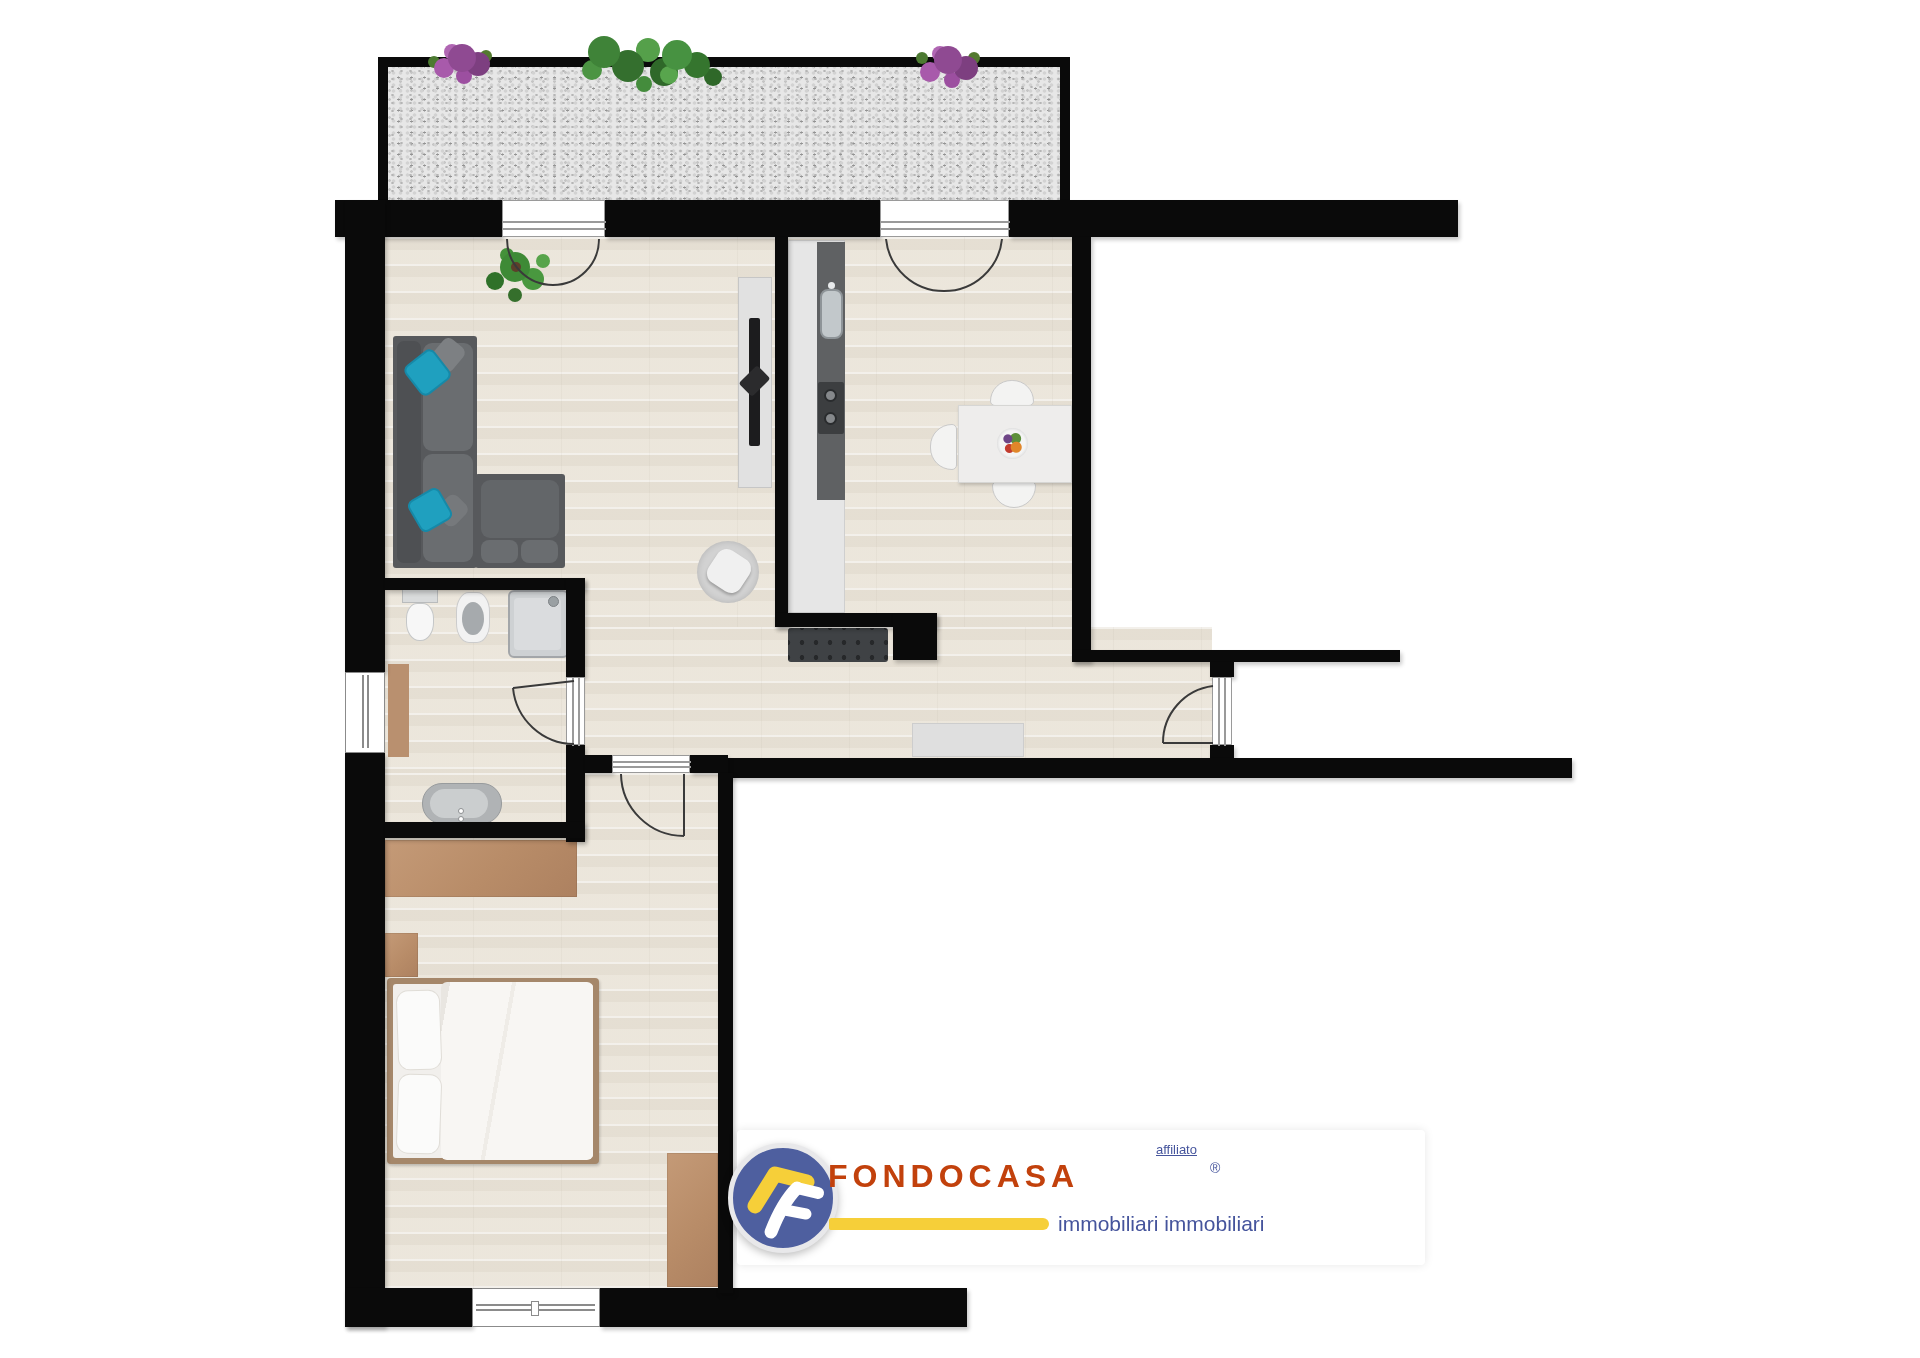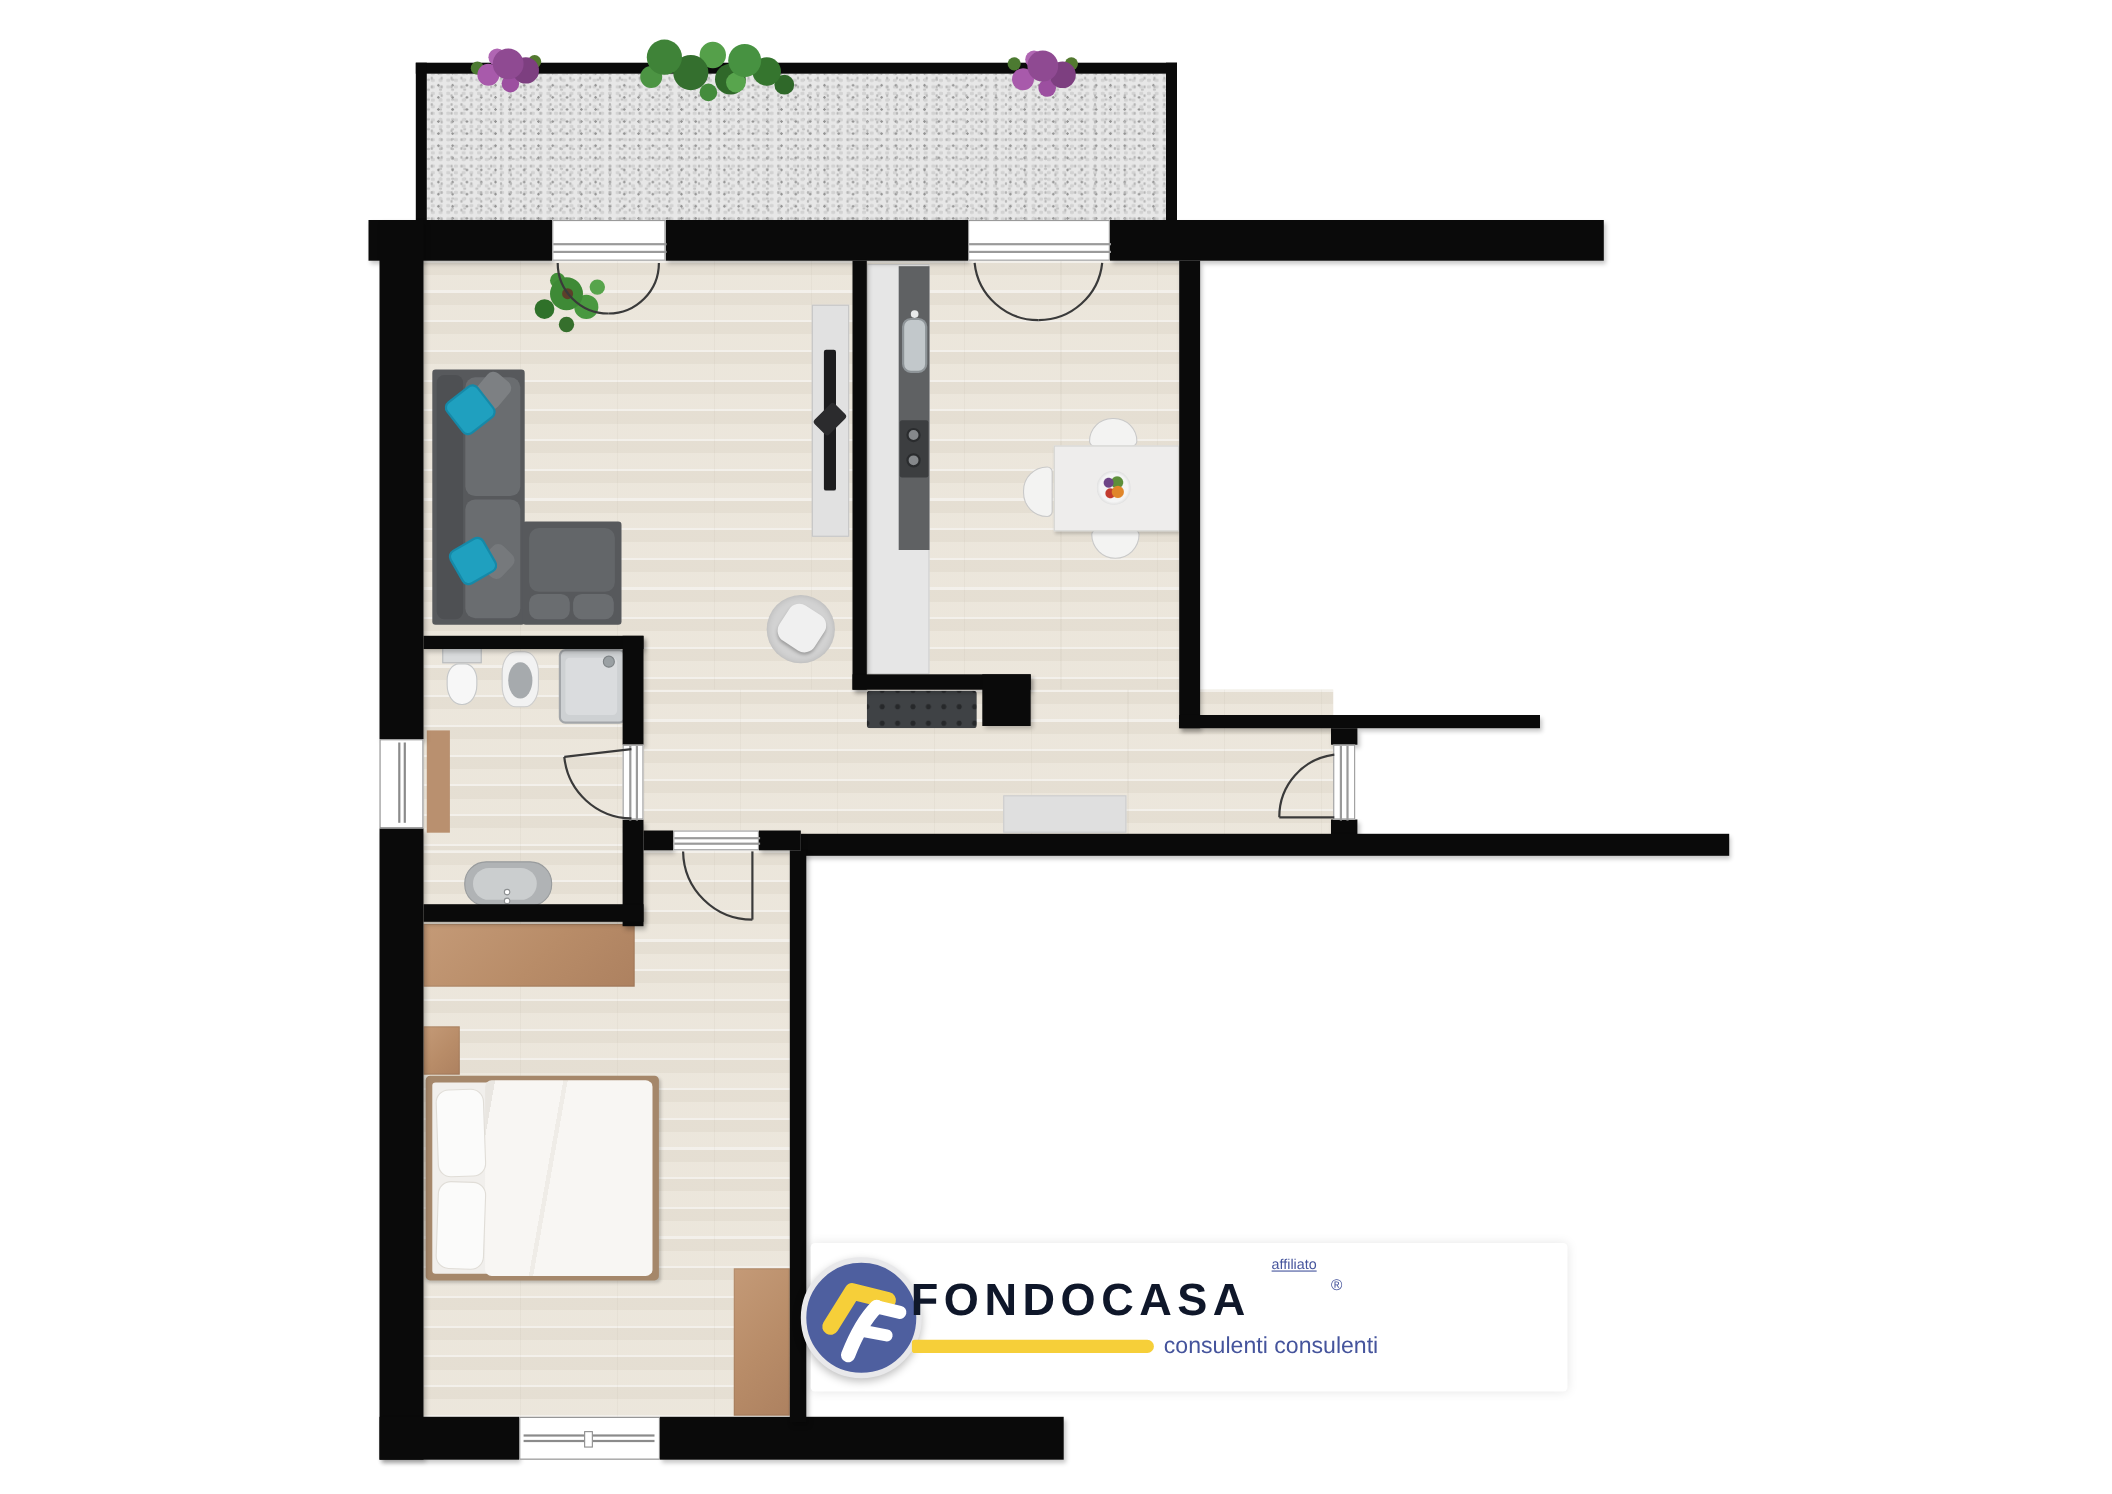--- a/index.html
+++ b/index.html
@@ -34,8 +34,8 @@
              border-radius:4px;box-shadow:0 0 10px rgba(0,0,0,.10);}
   #logo-circle{position:absolute;left:728px;top:1143px;width:100px;height:100px;border-radius:50%;
                background:#4e5f9f;border:5px solid #e8e8ea;box-shadow:0 3px 8px rgba(0,0,0,.25);}
-  #brand-word{position:absolute;left:828px;top:1158px;font-weight:bold;font-size:41px;letter-spacing:5px;
-              color:#0f172a;}
+  #brand-word{position:absolute;left:828px;top:1158px;font-weight:bold;font-size:32px;letter-spacing:5px;
+              color:#c2410c;}
   #affiliato{position:absolute;left:1156px;top:1142px;font-size:13px;color:#45549c;text-decoration:underline;}
   #regmark{position:absolute;left:1210px;top:1160px;font-size:14px;color:#45549c;}
   #yellow-bar{position:absolute;left:829px;top:1218px;width:220px;height:12px;background:#f6cf39;border-radius:3px 7px 7px 3px;}

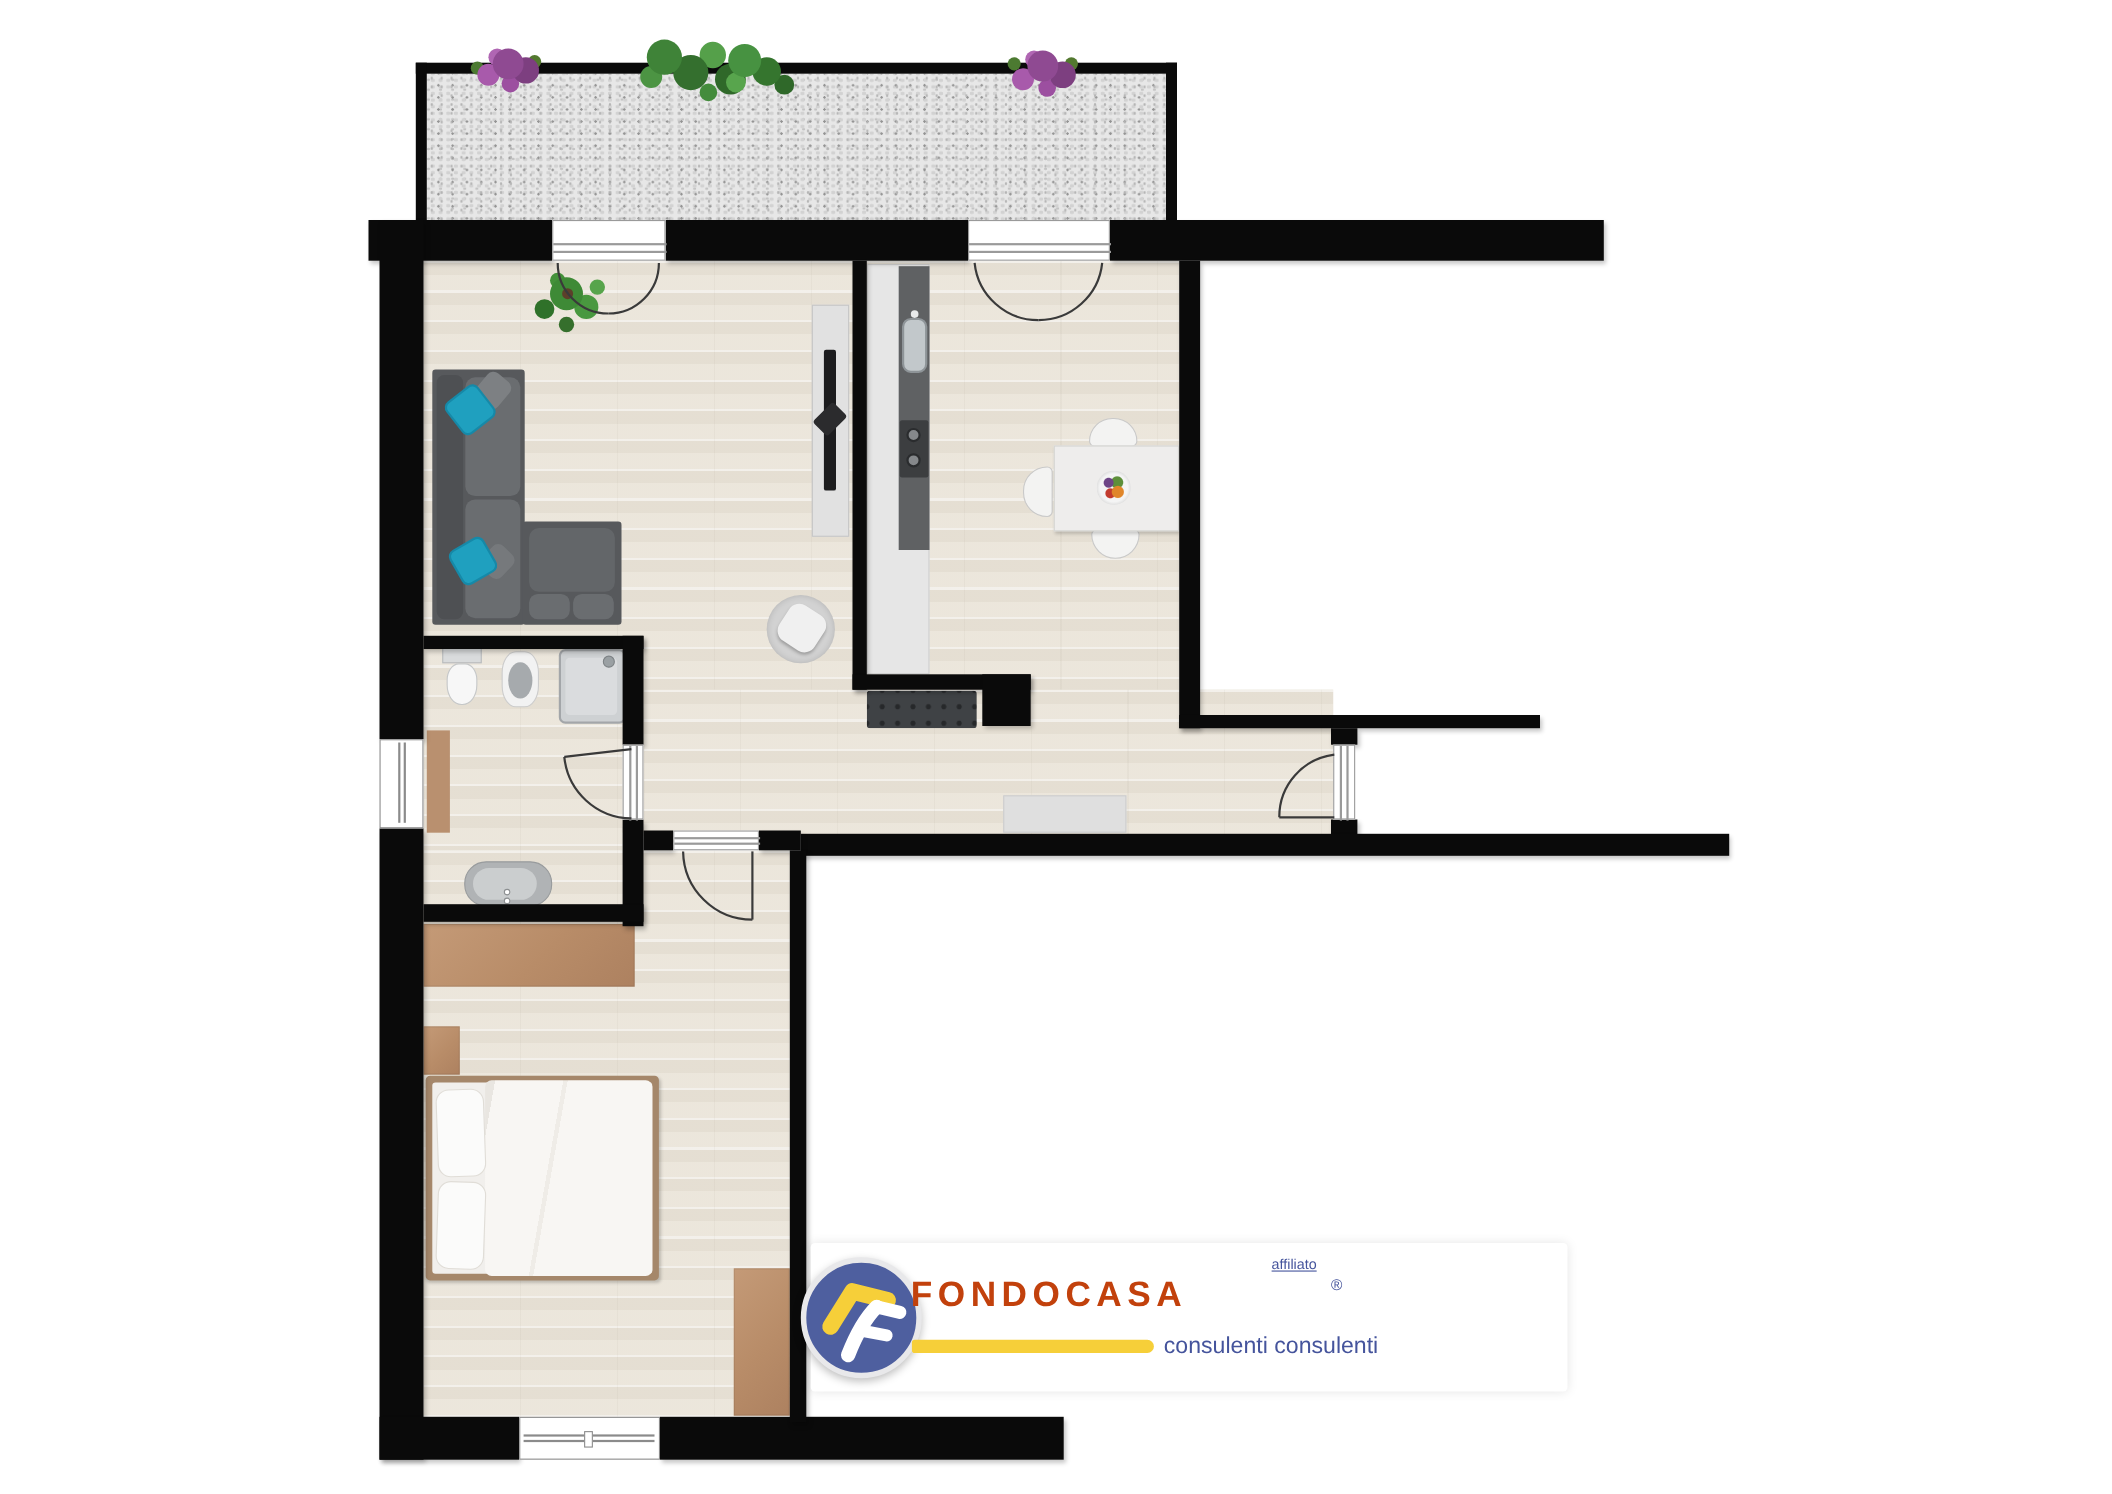--- a/index.html
+++ b/index.html
@@ -220,7 +220,7 @@
   <div id="brand-word">FONDOCASA</div>
   <div id="regmark">®</div>
   <div id="yellow-bar"></div>
-  <div id="tagline">consulenti consulenti</div>
+  <div id="tagline">immobiliari immobiliari</div>
 
 </div>
 

